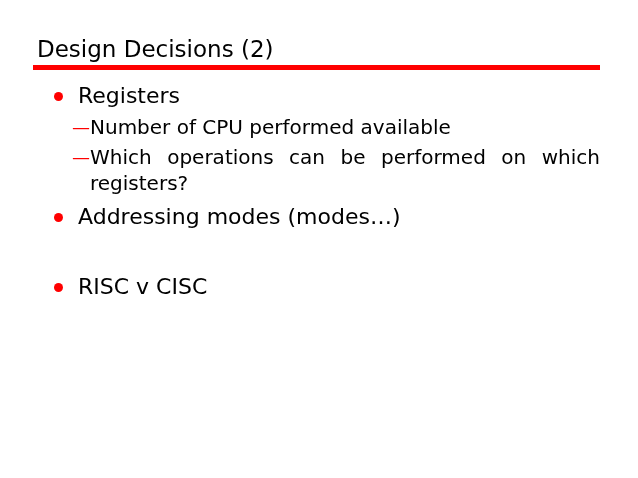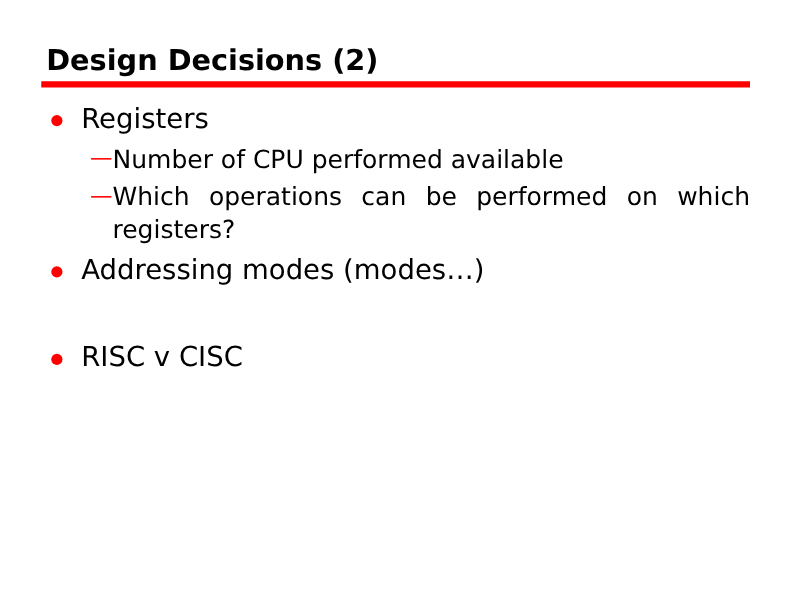--- a/index.html
+++ b/index.html
@@ -19,7 +19,7 @@
   .slide-title {
     margin: 37px 0 0 37px;
     font-family: "DejaVu Sans", sans-serif;
-    font-weight: bold;
+    font-weight: normal;
     font-size: 23px;
     line-height: 25px;
     color: #000000;

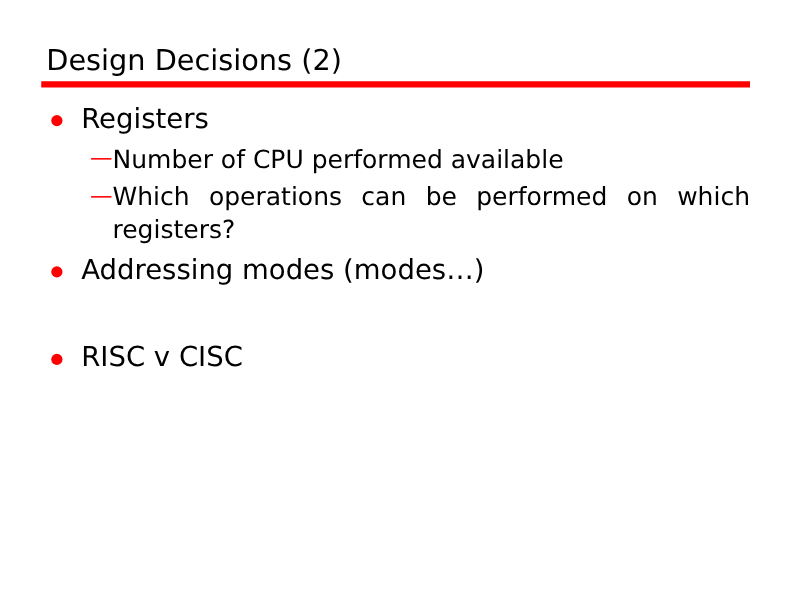--- a/index.html
+++ b/index.html
@@ -35,7 +35,7 @@
   .bullet-l1 {
     display: flex;
     align-items: flex-start;
-    padding-left: 41px;
+    padding-left: 54px;
     font-size: 22px;
     line-height: 28px;
     color: #000000;

